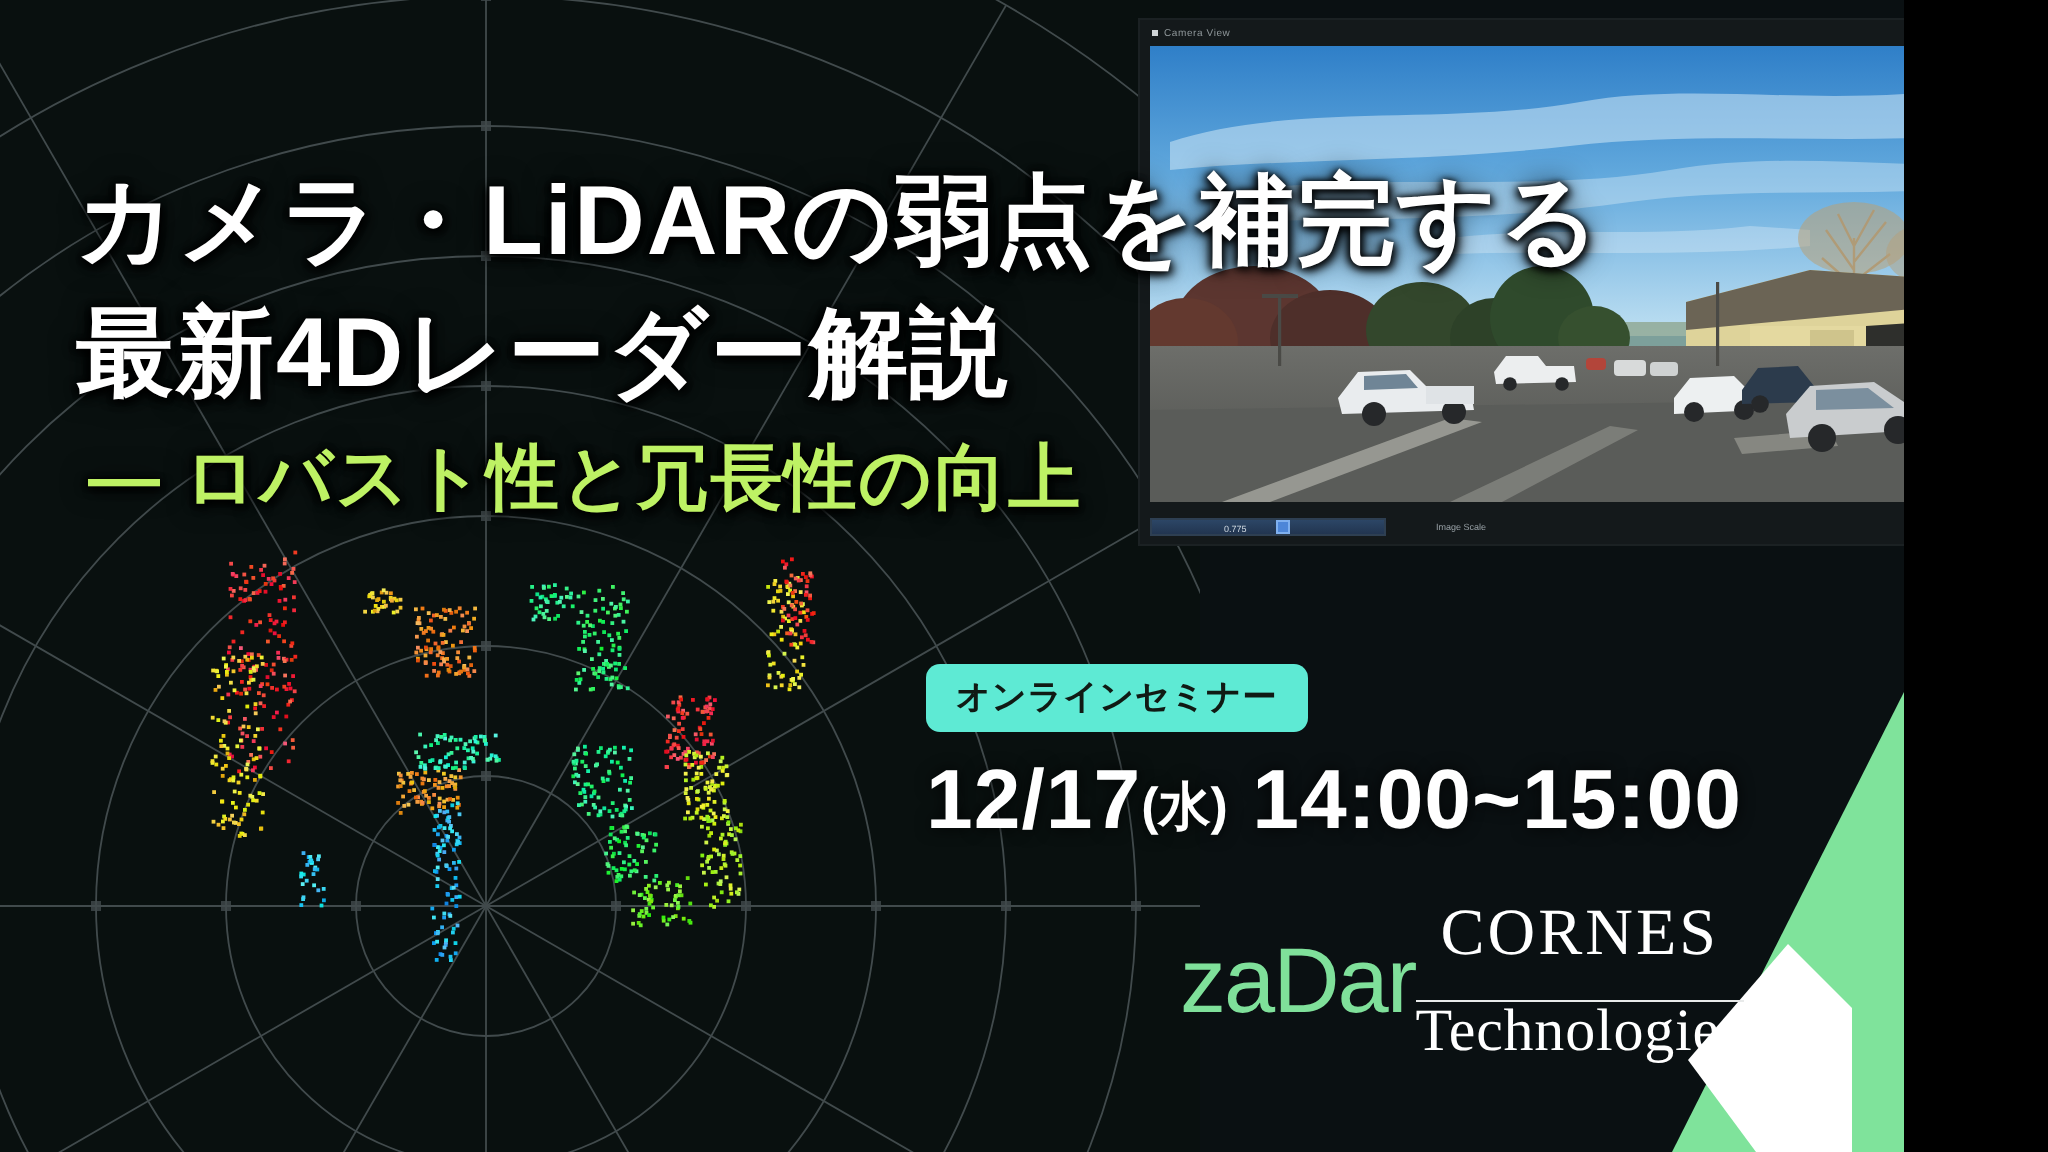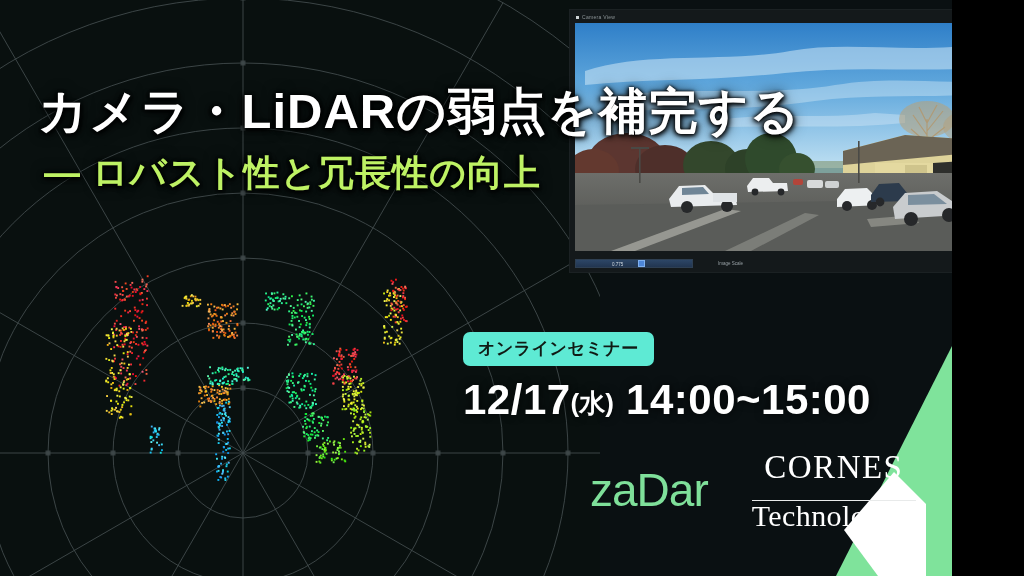--- a/index.html
+++ b/index.html
@@ -1694,6 +1694,7 @@
 
   <div id="headline">
     <div class="headline-line">カメラ・LiDARの弱点を補完する</div>
+    <div class="headline-line">最新4Dレーダー解説</div>
     <div id="subtitle-line">― ロバスト性と冗長性の向上</div>
   </div>
 

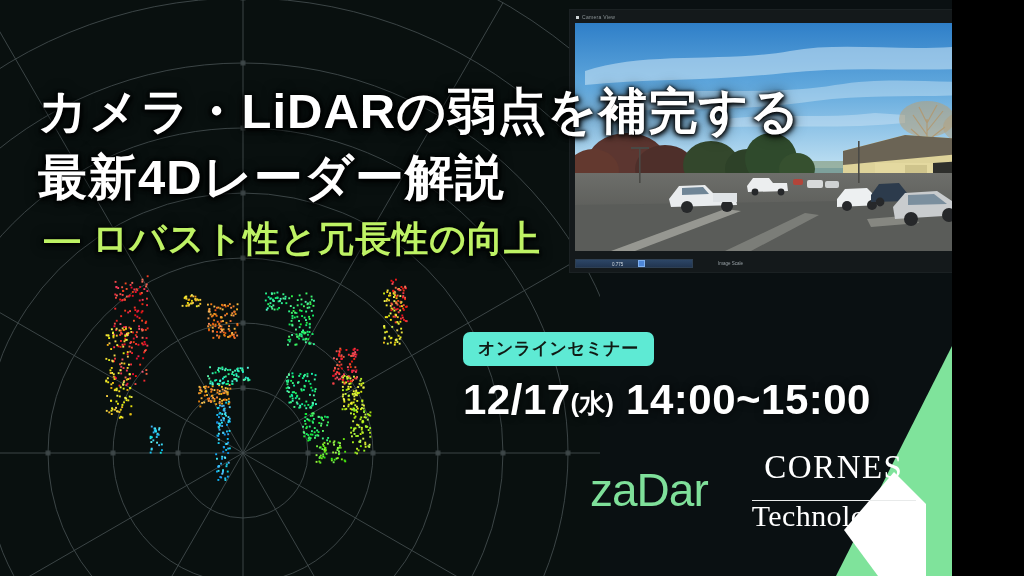--- a/index.html
+++ b/index.html
@@ -177,7 +177,6 @@
     left: 590px; top: 450px;
     display: flex;
     align-items: center;
-    gap: 44px;
   }
   #zadar-logo {
     color: #7fe09a;

